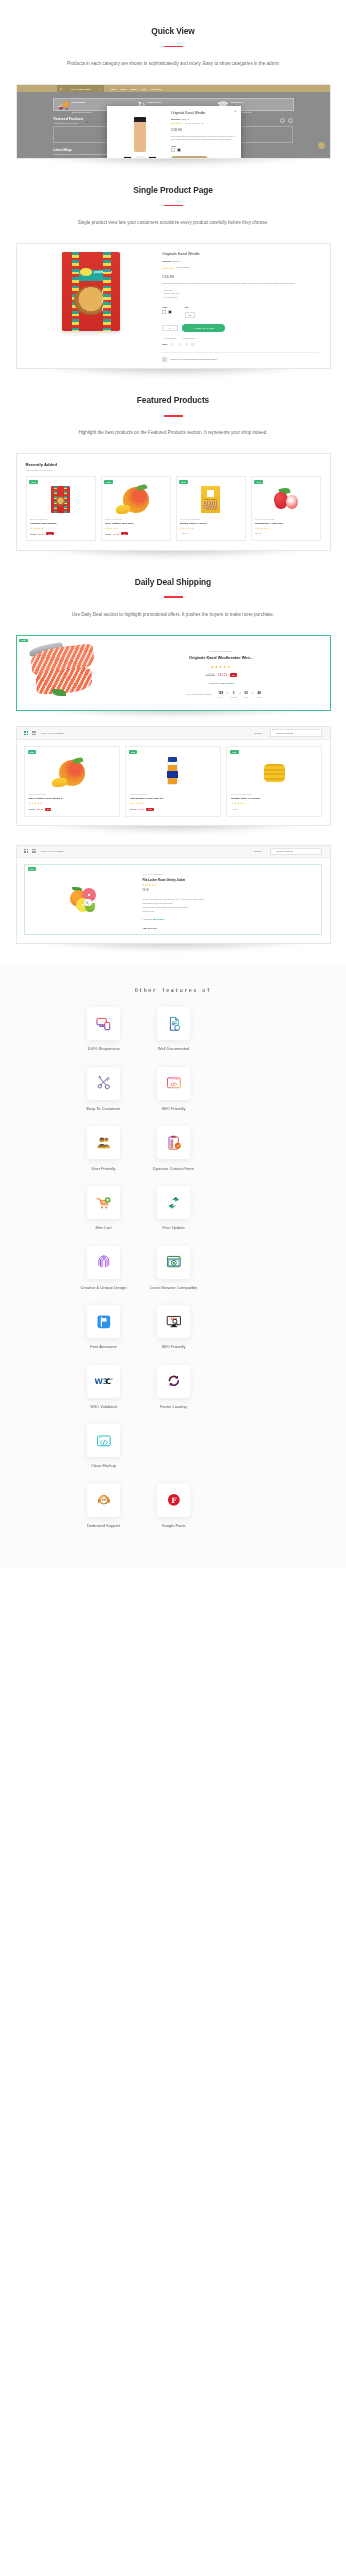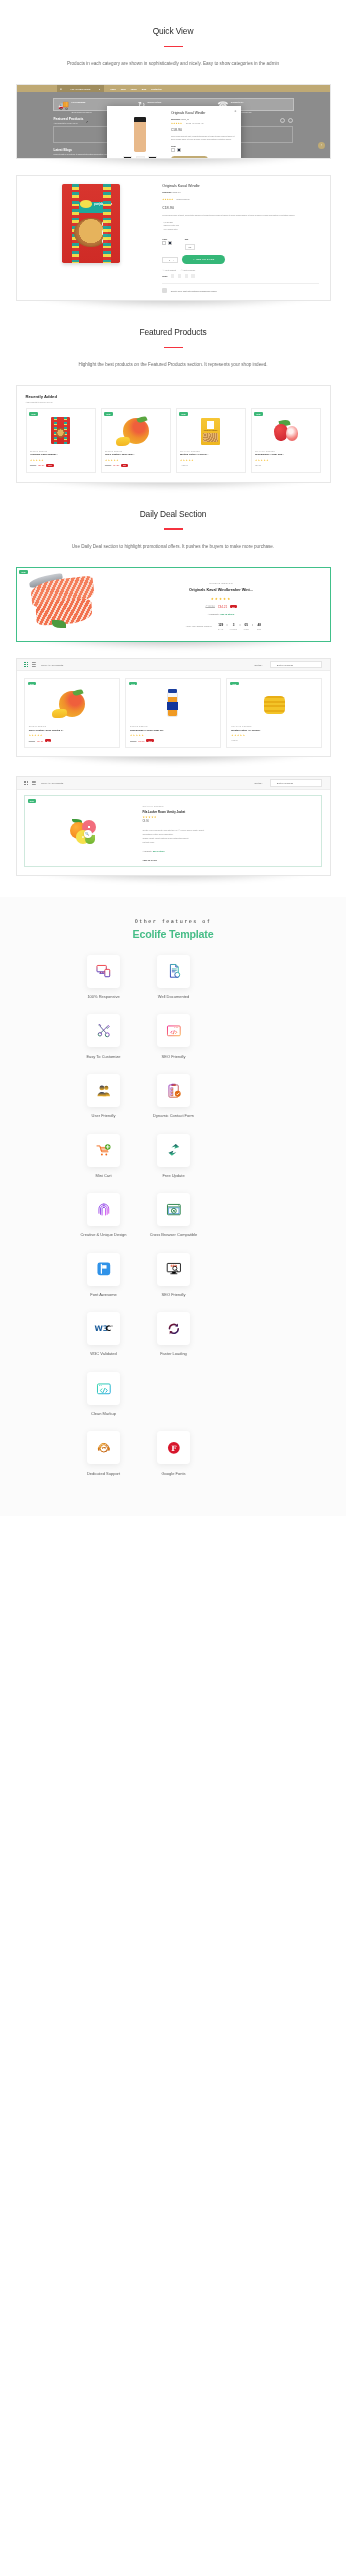--- a/index.html
+++ b/index.html
@@ -15,7 +15,7 @@
   
   .sec-head { text-align: center; padding-top: 26px; }
   .sec-title {
-    font-size: 8.4px; font-weight: normal; color: #2b2b2b;
+    font-size: 8.4px; font-weight: bold; color: #2b2b2b;
     letter-spacing: -0.1px;
   }
   .sec-rule { width: 19px; height: 1.7px; background: #f5333f; margin: 9.6px auto 0; }

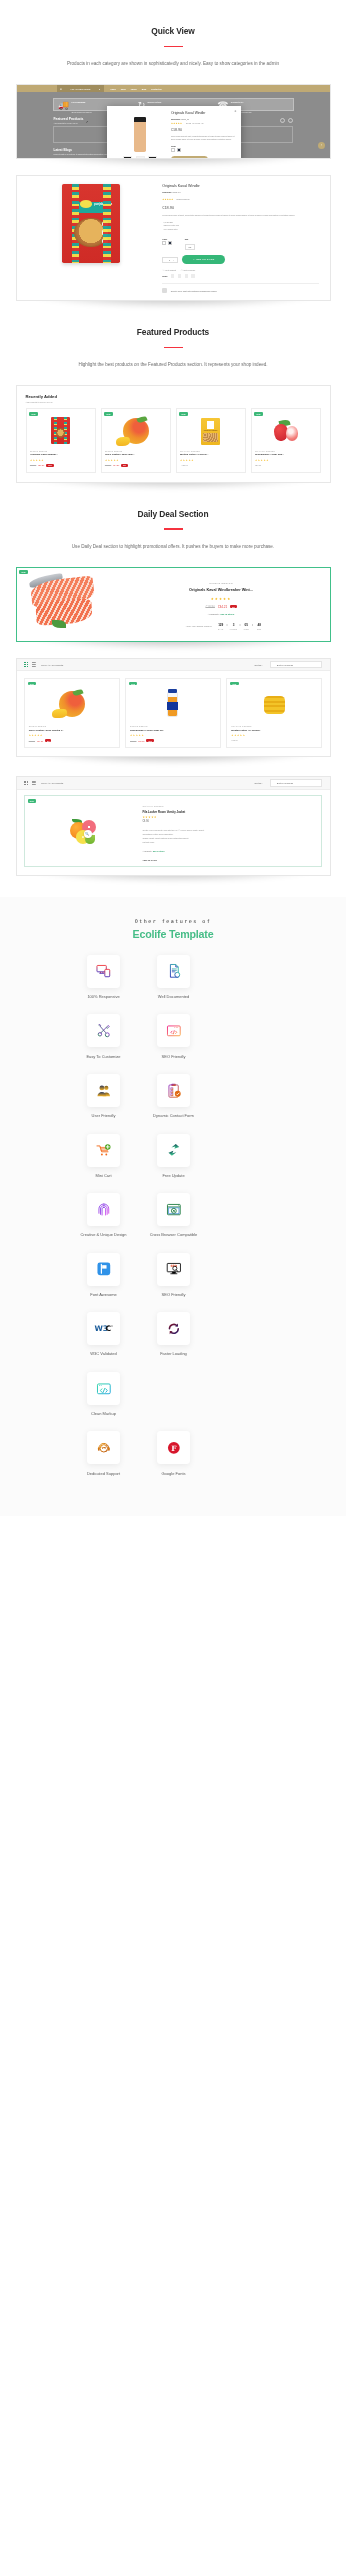--- a/index.html
+++ b/index.html
@@ -407,6 +407,11 @@
     </div>
   </div>
 
+  <div class="sec-head">
+    <div class="sec-title">Single Product Page</div>
+    <div class="sec-rule"></div>
+    <div class="sec-desc">Single product view lets your customers scrutinize every product carefully before they choose.</div>
+  </div>
 
   <div class="shot-wrap shadow">
     <div class="shot sp">

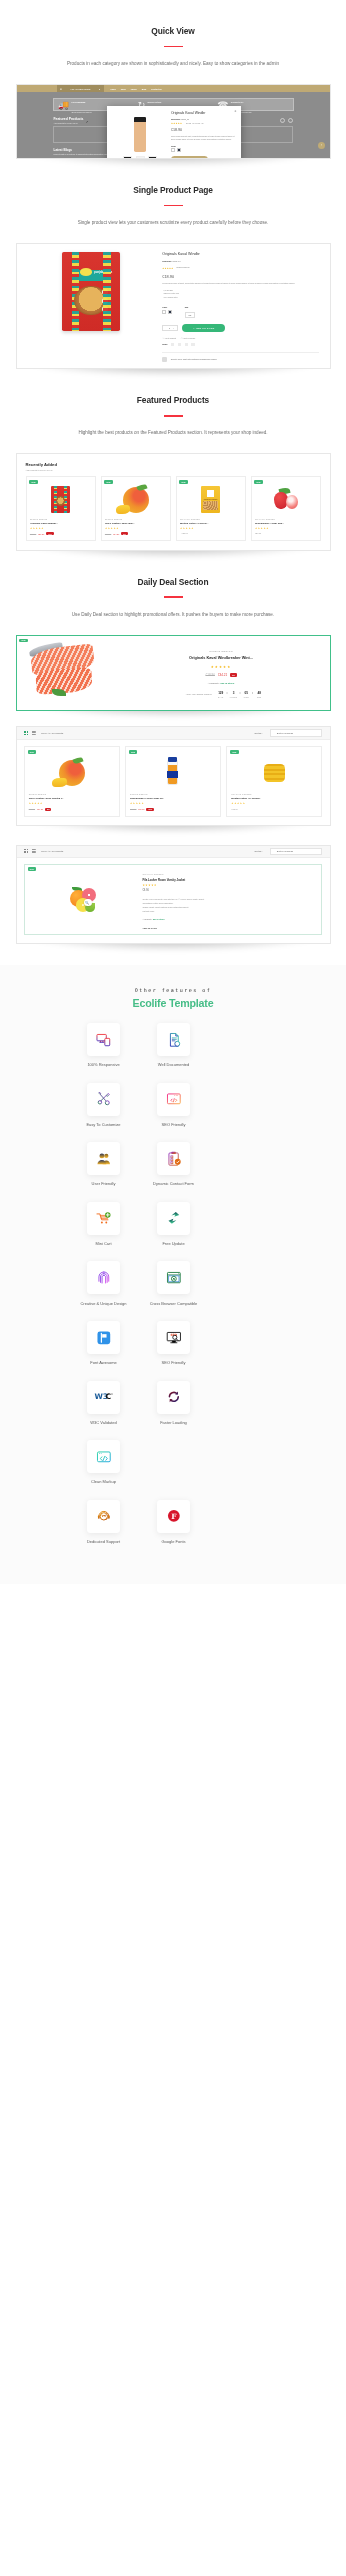--- a/index.html
+++ b/index.html
@@ -571,7 +571,7 @@
   </div>
 
   <div class="sec-head">
-    <div class="sec-title">Daily Deal Section</div>
+    <div class="sec-title">Daily Deal Shipping</div>
     <div class="sec-rule"></div>
     <div class="sec-desc">Use Daily Deal section to highlight promotional offers. It pushes the buyers to make more purchase.</div>
   </div>

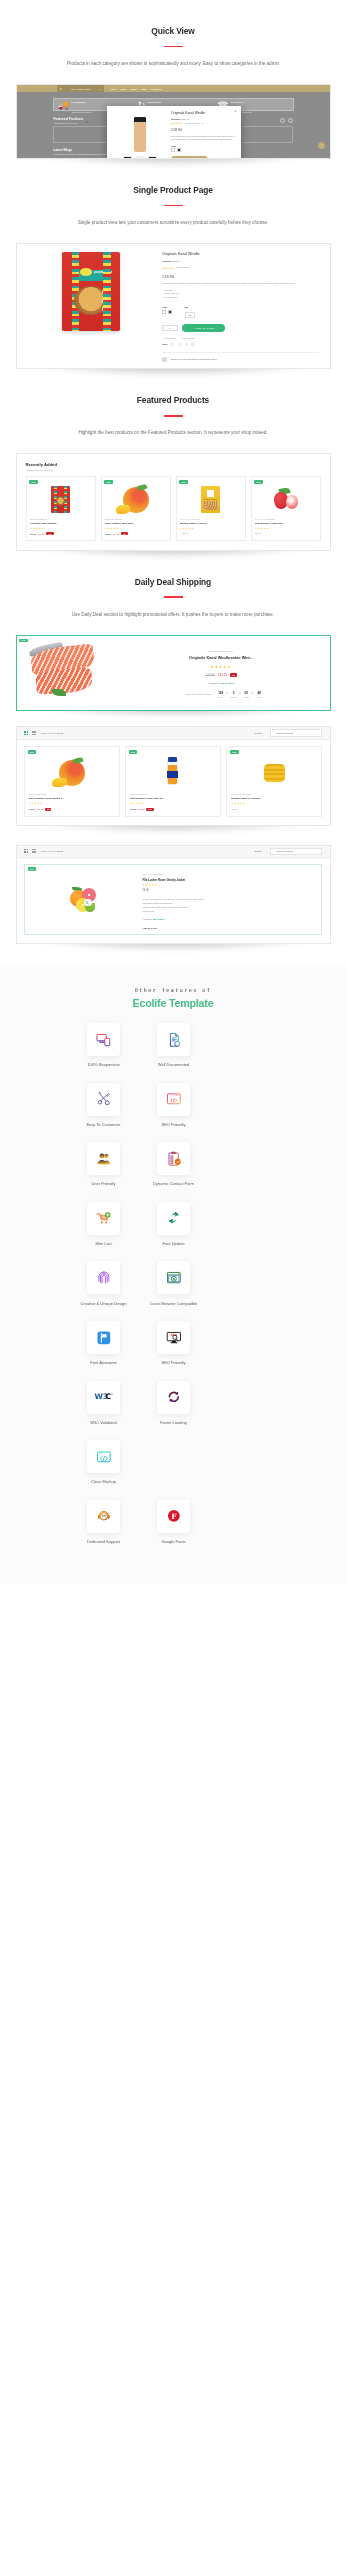--- a/index.html
+++ b/index.html
@@ -747,7 +747,6 @@
 
   <div class="features">
     <div class="feat-small">Other features of</div>
-    <div class="feat-big">Ecolife Template</div>
 
     <div class="feat-grid">
 

